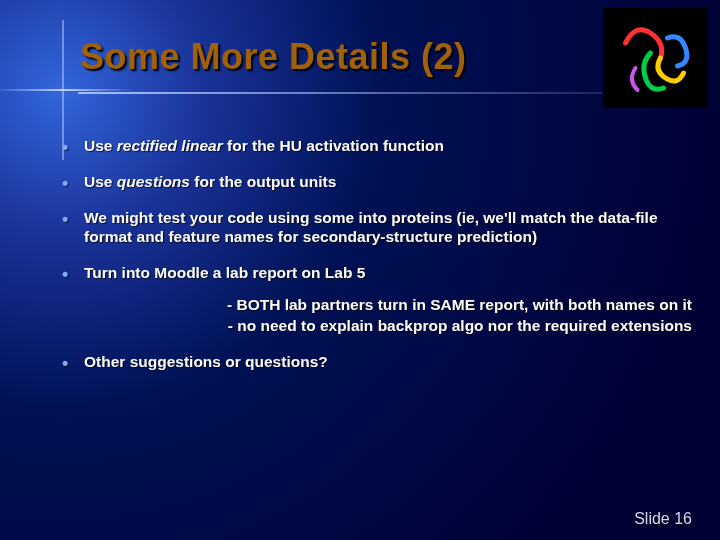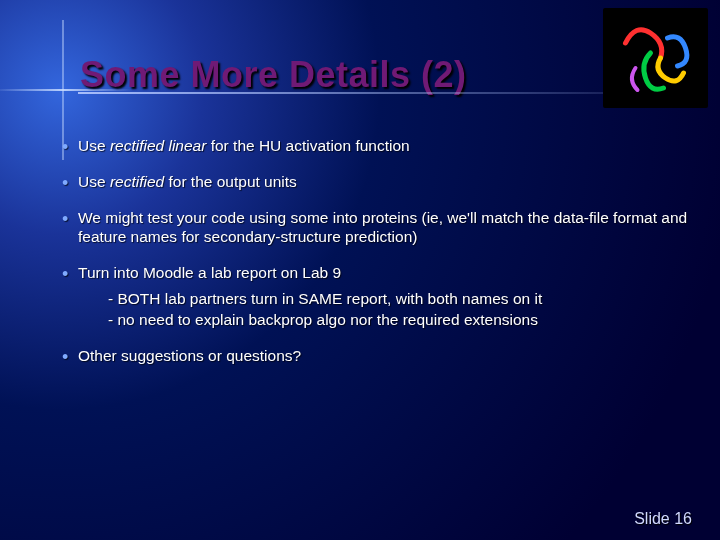--- a/index.html
+++ b/index.html
@@ -29,11 +29,11 @@
   .flare::after  { width: 2px; height: 140px; }
   .title {
     position: absolute;
-    top: 54px; left: 80px;
+    top: 36px; left: 80px;
     font-family: Tahoma, Verdana, sans-serif;
     font-size: 36px;
     font-weight: bold;
-    color: #701a75;
+    color: #a16207;
     text-shadow: 2px 2px 2px #000;
     letter-spacing: 0.5px;
     text-align: right;

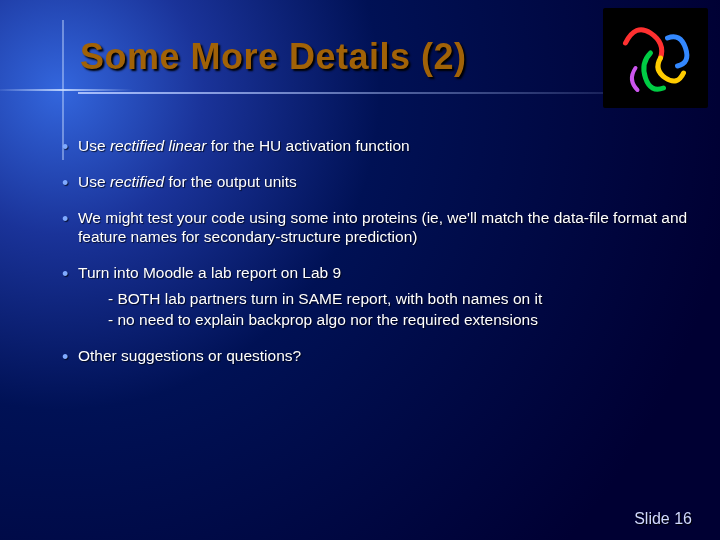--- a/index.html
+++ b/index.html
@@ -63,9 +63,10 @@
   .content li {
     list-style: none;
     position: relative;
-    padding-left: 16px;
+    padding-left: 22px;
     margin-bottom: 16px;
     text-shadow: 1px 1px 1px rgba(0,0,0,0.7);
+    font-weight: bold;
   }
   .content li::before {
     content: "•";

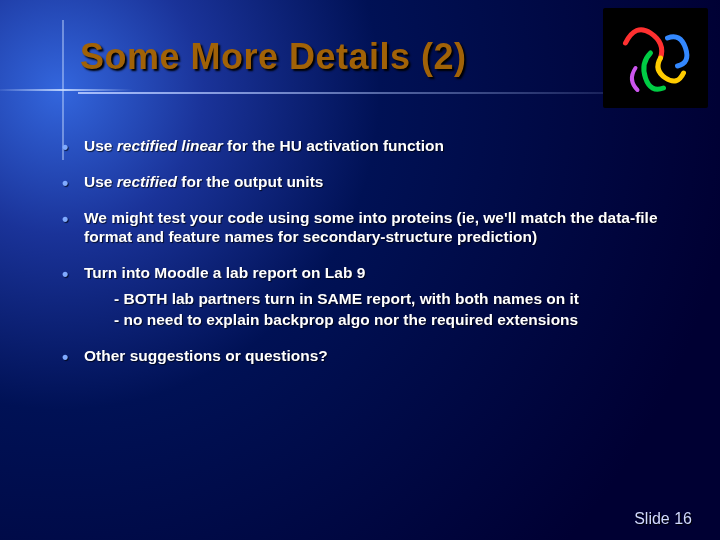--- a/index.html
+++ b/index.html
@@ -112,7 +112,7 @@
     <span>Use </span><em class="term">rectified linear</em><span> for the HU activation function</span>
   </li>
   <li>
-    <span>Use </span><em class="term">rectified</em><span> for the output units</span>
+    <span>Use </span><em class="term">questions</em><span> for the output units</span>
   </li>
   <li>
     <span>We might test your code using some into proteins (ie, we'll match the data-file format and feature names for secondary-structure prediction)</span>

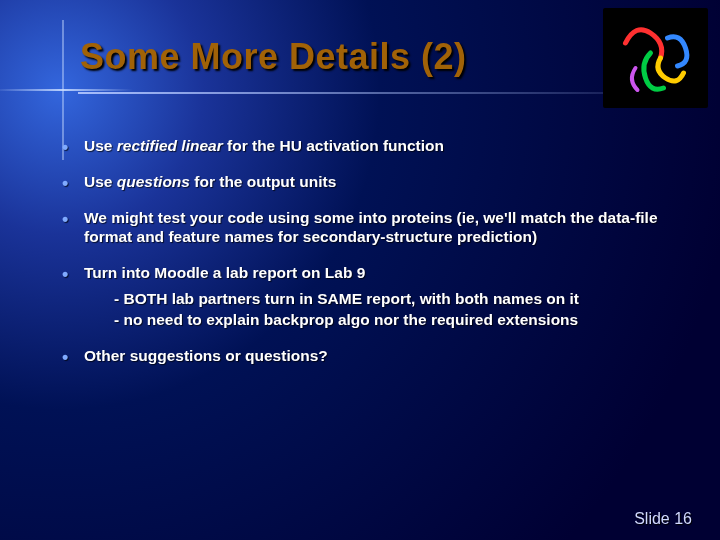--- a/index.html
+++ b/index.html
@@ -118,7 +118,7 @@
     <span>We might test your code using some into proteins (ie, we'll match the data-file format and feature names for secondary-structure prediction)</span>
   </li>
   <li>
-    <span>Turn into Moodle a lab report on Lab 9</span>
+    <span>Turn into Moodle a lab report on Lab 5</span>
     <div class="sub">
       <div>- BOTH lab partners turn in SAME report, with both names on it</div>
       <div>- no need to explain backprop algo nor the required extensions</div>

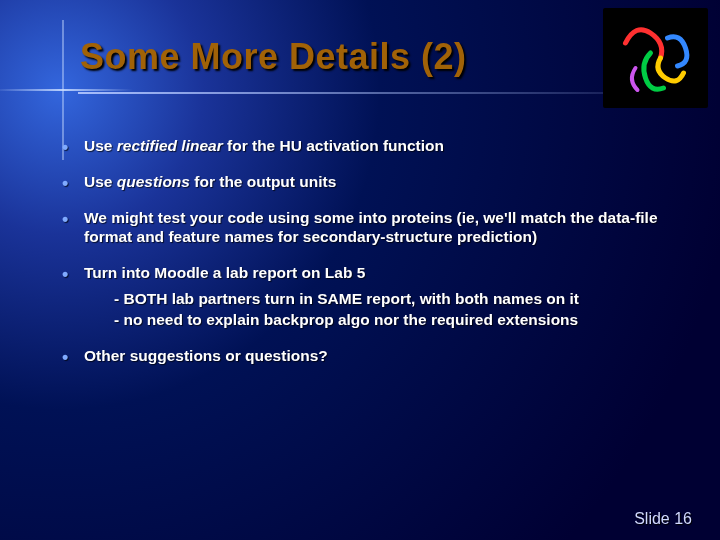--- a/index.html
+++ b/index.html
@@ -76,8 +76,9 @@
     font-size: 18px;
   }
   .content .sub {
-    margin-top: 6px;
+    margin-top: 12px;
     padding-left: 30px;
+    text-align: right;
   }
   .content .sub div { margin-bottom: 1px; }
   em.term { font-style: italic; }

